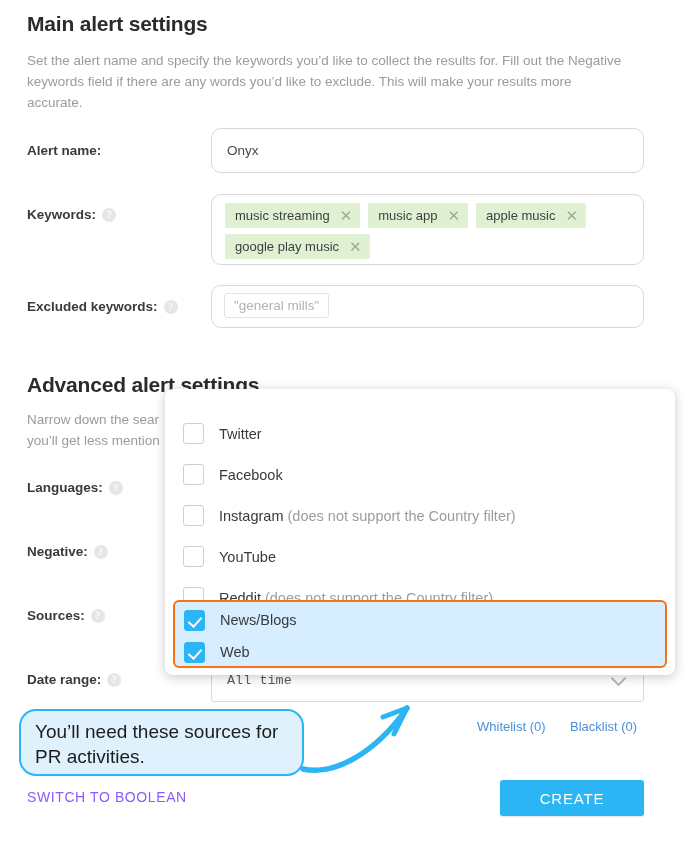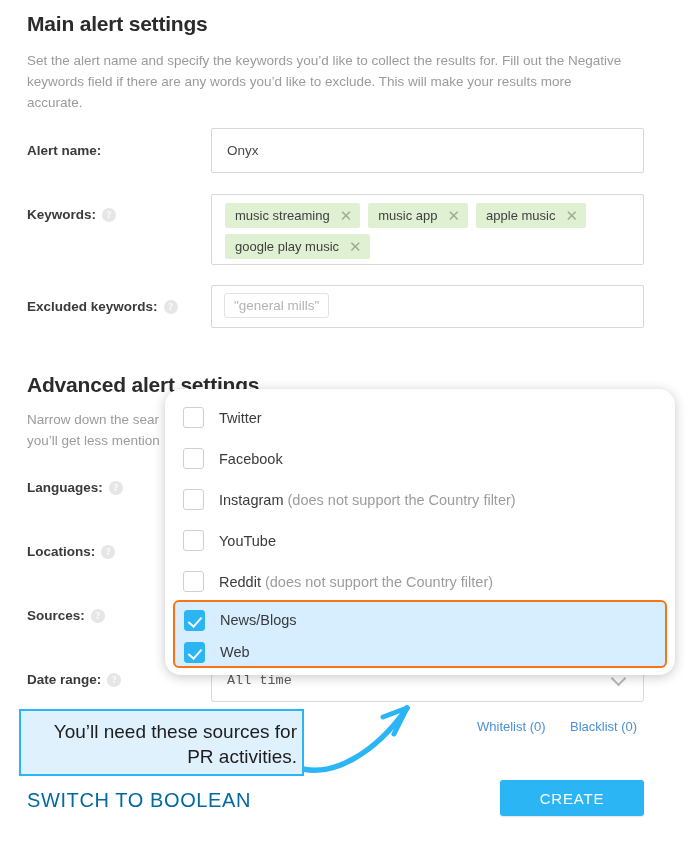--- a/index.html
+++ b/index.html
@@ -59,7 +59,7 @@
   .input-box {
     position: absolute;
     border: 1px solid #d8d8d8;
-    border-radius: 2px;
+    border-radius: 10px;
     background: #fff;
   }
   .input-value {

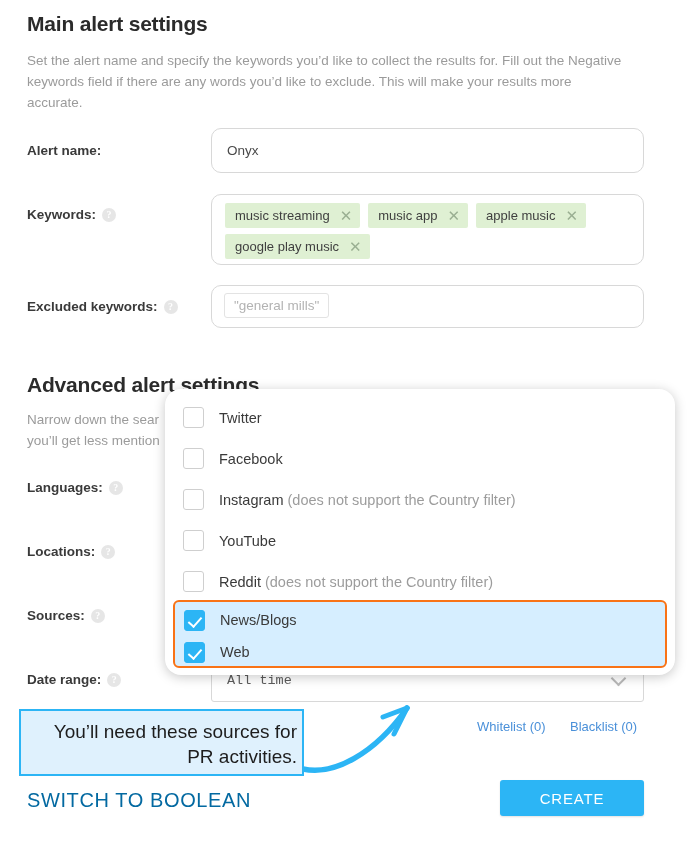--- a/index.html
+++ b/index.html
@@ -156,10 +156,10 @@
     left: 165px; top: 389px;
     width: 510px; height: 286px;
     background: #ffffff;
-    border-radius: 16px;
+    border-radius: 8px;
     box-shadow: 0 2px 12px rgba(0,0,0,0.22);
     z-index: 20;
-    padding-top: 8px;
+    padding-top: 24px;
   }
   .opt-row {
     display: flex;

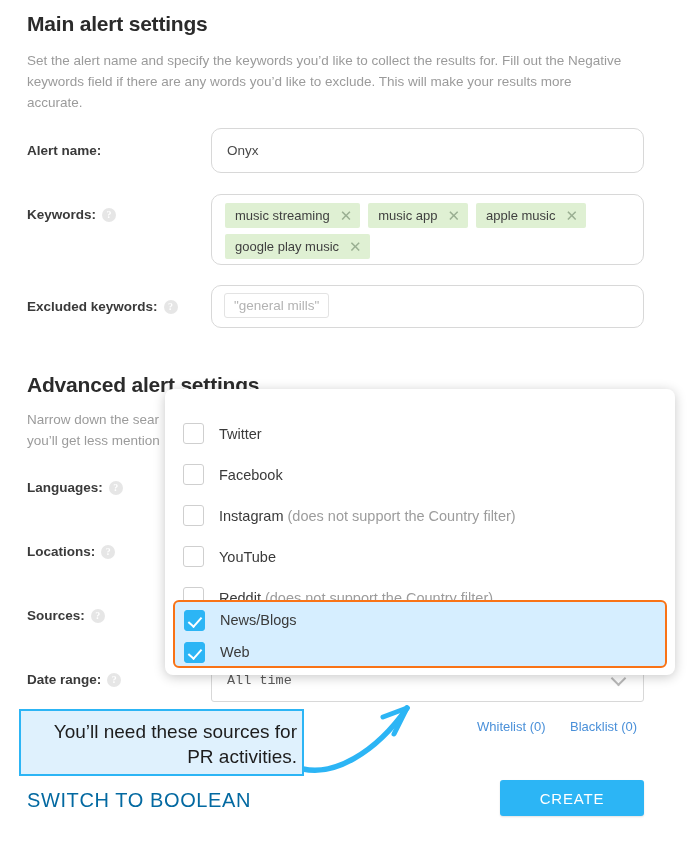--- a/index.html
+++ b/index.html
@@ -284,7 +284,7 @@
   </div>
 
   <div class="field-label" style="left:27px; top:544px;">
-    <span>Locations:</span><span class="help-icon">?</span>
+    <span>Negative:</span><span class="help-icon">?</span>
   </div>
 
   <div class="field-label" style="left:27px; top:608px;">

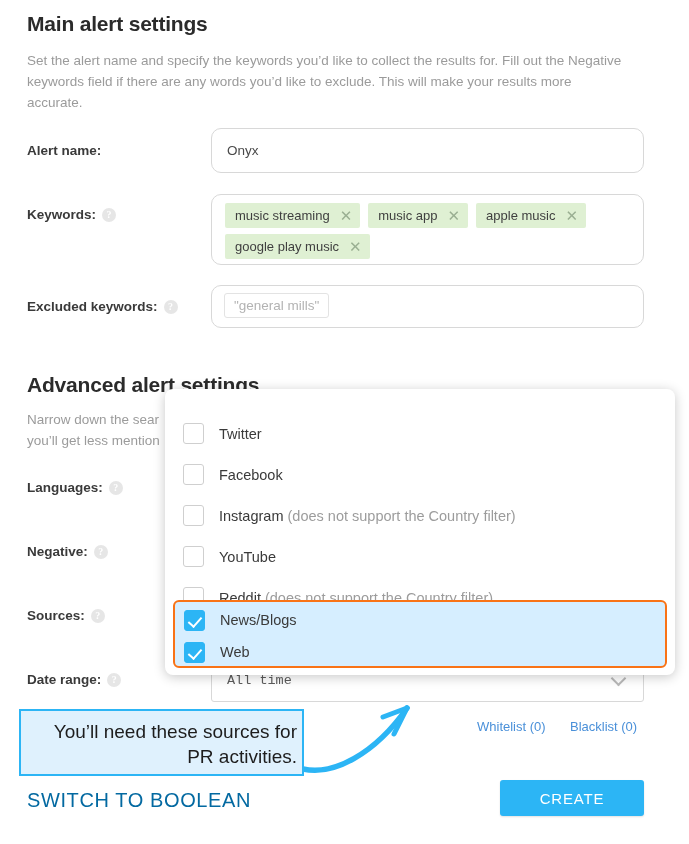--- a/index.html
+++ b/index.html
@@ -216,9 +216,8 @@
     width: 285px; height: 67px;
     background: #dff1fd;
     border: 2px solid #2cb5f5;
-    border-radius: 0;
+    border-radius: 17px;
     z-index: 30;
-    text-align: right;
   }
   .callout-text {
     position: absolute;

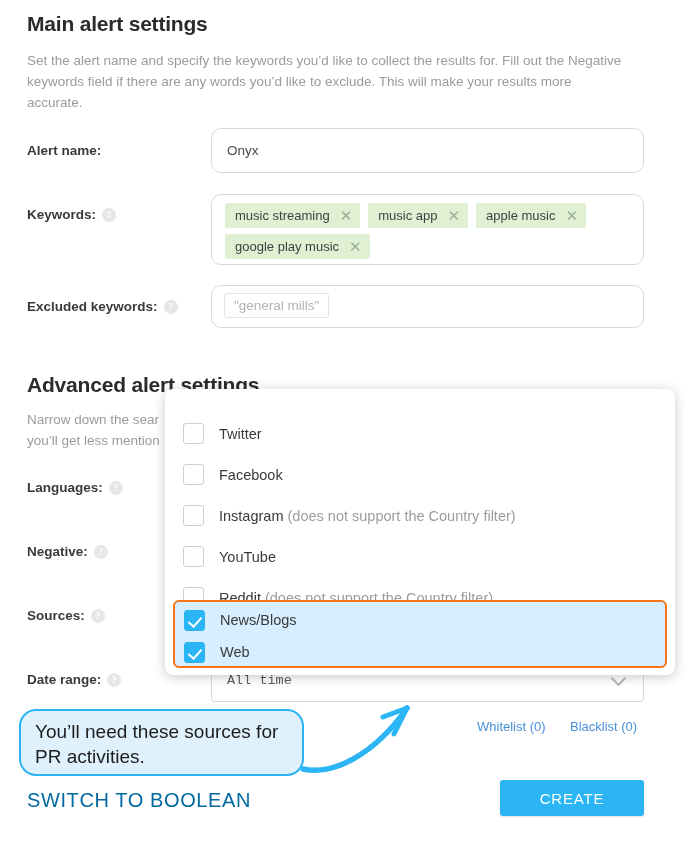--- a/index.html
+++ b/index.html
@@ -131,9 +131,9 @@
 
   .switch-boolean {
     position: absolute;
-    font-size: 20px;
+    font-size: 14px;
     letter-spacing: 0.6px;
-    color: #0369a1;
+    color: #8b5cf6;
     cursor: pointer;
   }
 

